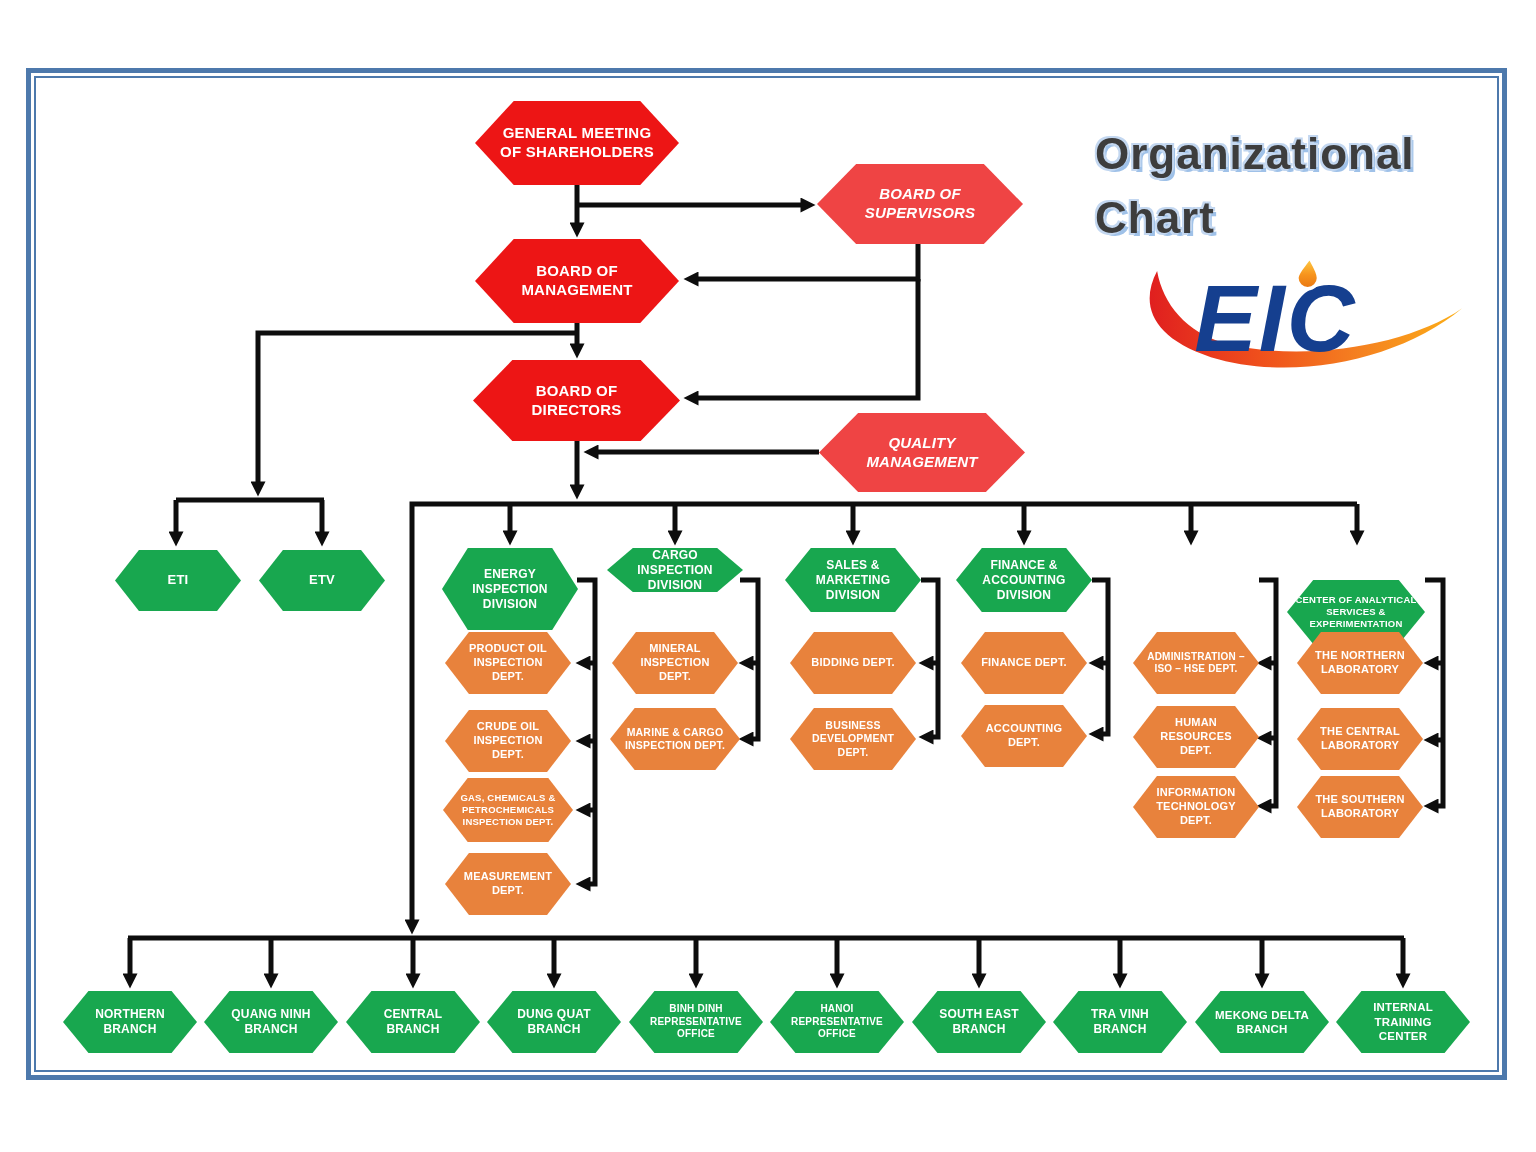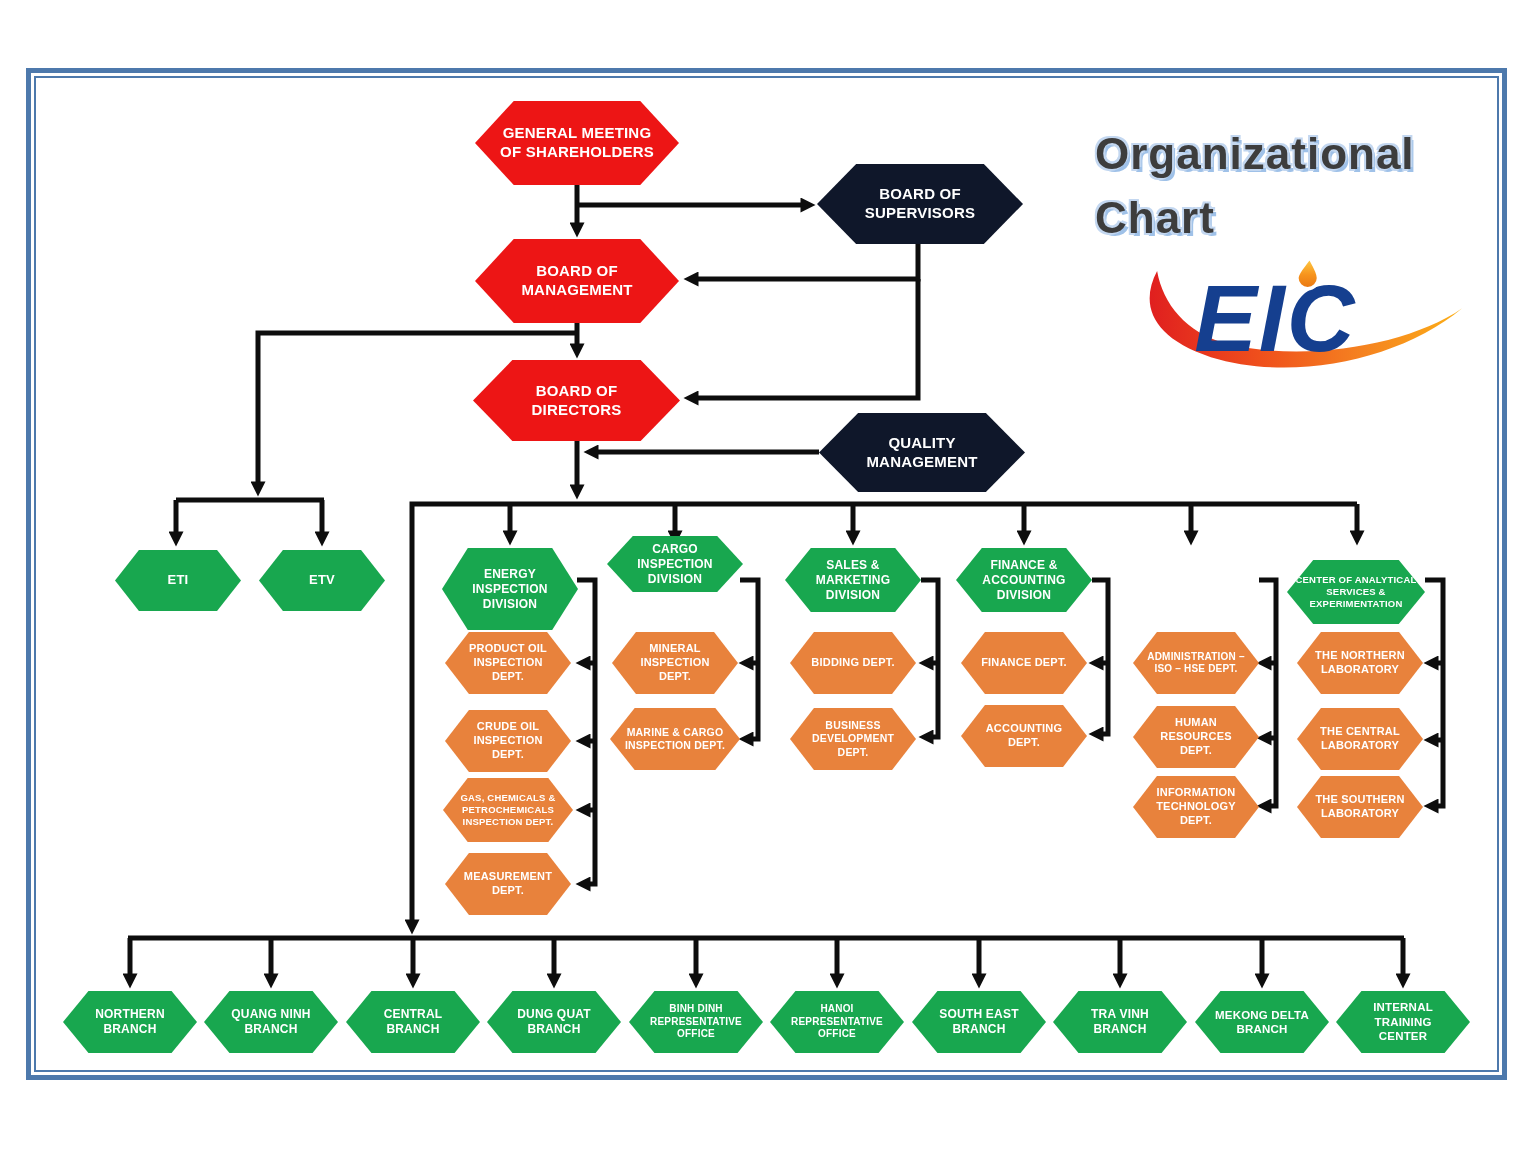--- a/index.html
+++ b/index.html
@@ -12,7 +12,7 @@
        color:#fff;font-weight:bold;line-height:1.25;letter-spacing:.2px;box-sizing:border-box;padding:0 16px;
        clip-path:polygon(0 50%,19% 0,81% 0,100% 50%,81% 100%,19% 100%);}
   .red{background:#ed1515;}
-  .blue{background:#0f172a;}
+  .blue{background:#ef4444;font-style:italic;}
   .green{background:#18a74f;}
   .orange{background:#e8823c;}
   .tight{padding:0 8px;}

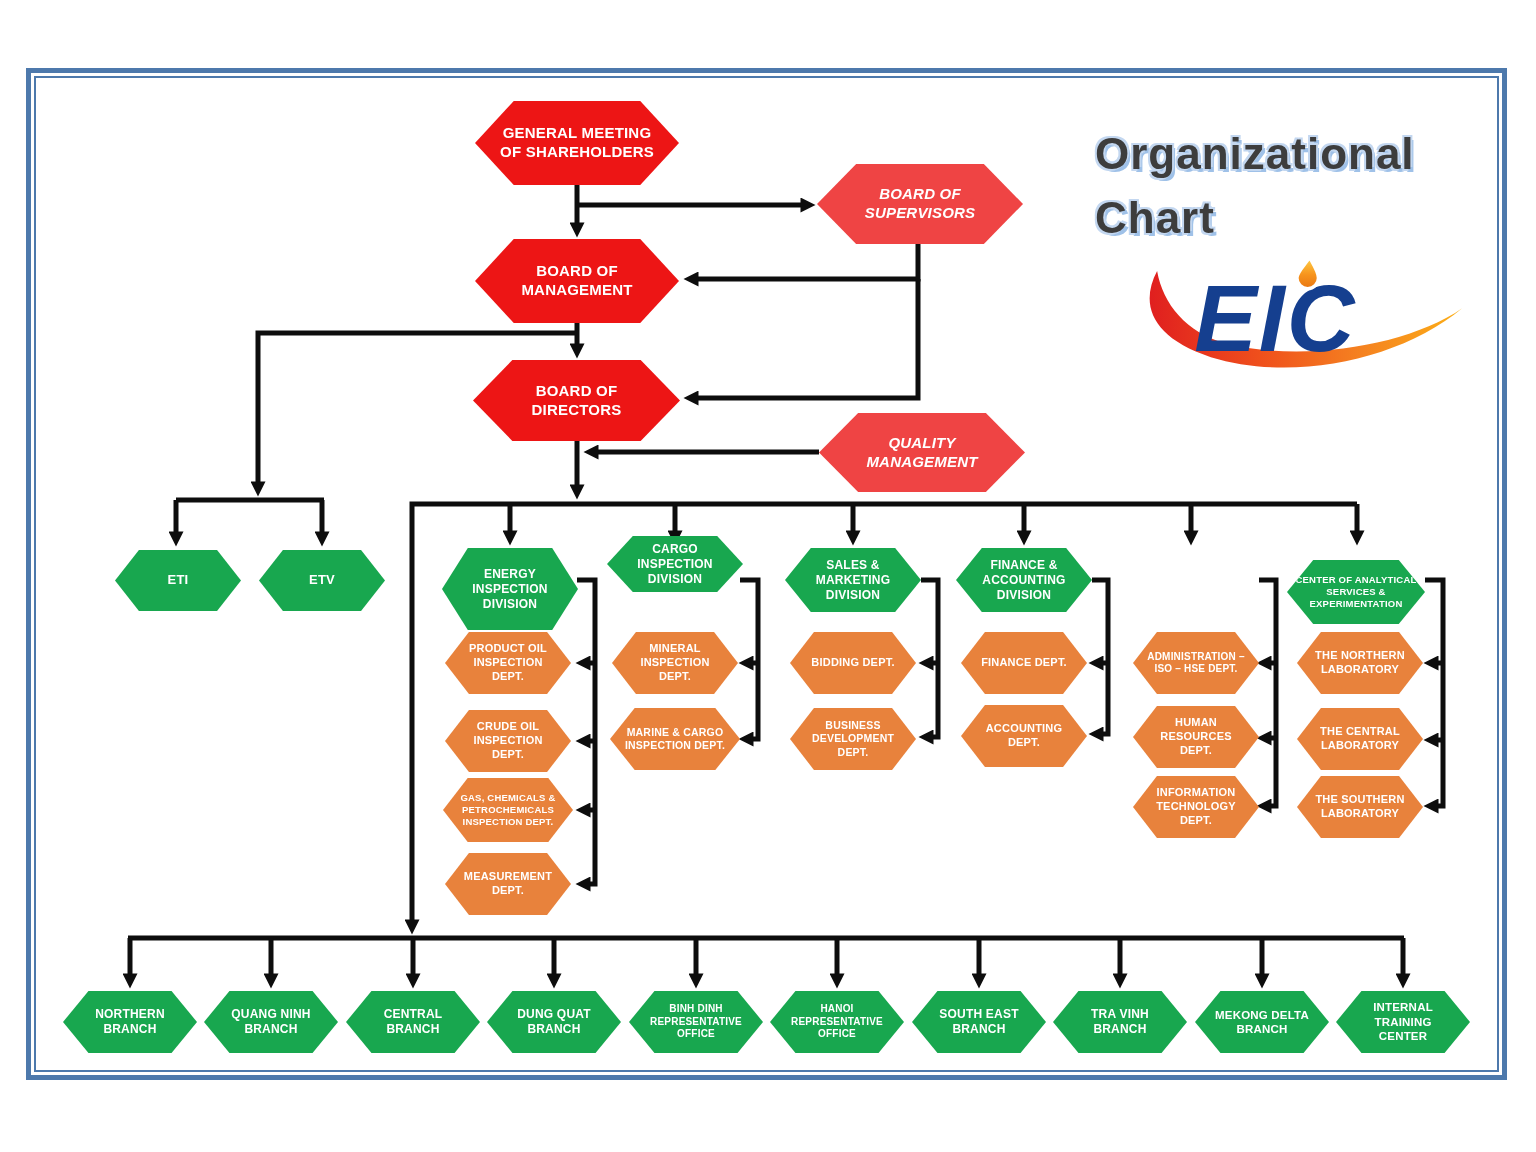--- a/index.html
+++ b/index.html
@@ -110,7 +110,7 @@
   <div class="hex green" style="left:259px;top:550px;width:126px;height:61px;font-size:13px">ETV</div>
 
   <div class="hex green" style="left:442px;top:548px;width:136px;height:82px;font-size:12px">ENERGY INSPECTION DIVISION</div>
-  <div class="hex green" style="left:607px;top:536px;width:136px;height:56px;font-size:12px">CARGO INSPECTION DIVISION</div>
+  <div class="hex green" style="left:607px;top:548px;width:136px;height:44px;font-size:12px">CARGO INSPECTION DIVISION</div>
   <div class="hex green" style="left:785px;top:548px;width:136px;height:64px;font-size:12px">SALES &amp; MARKETING DIVISION</div>
   <div class="hex green" style="left:956px;top:548px;width:136px;height:64px;font-size:12px">FINANCE &amp; ACCOUNTING DIVISION</div>
   <div class="hex green tight" style="left:1287px;top:560px;width:138px;height:64px;font-size:9.5px">CENTER OF ANALYTICAL SERVICES &amp; EXPERIMENTATION</div>

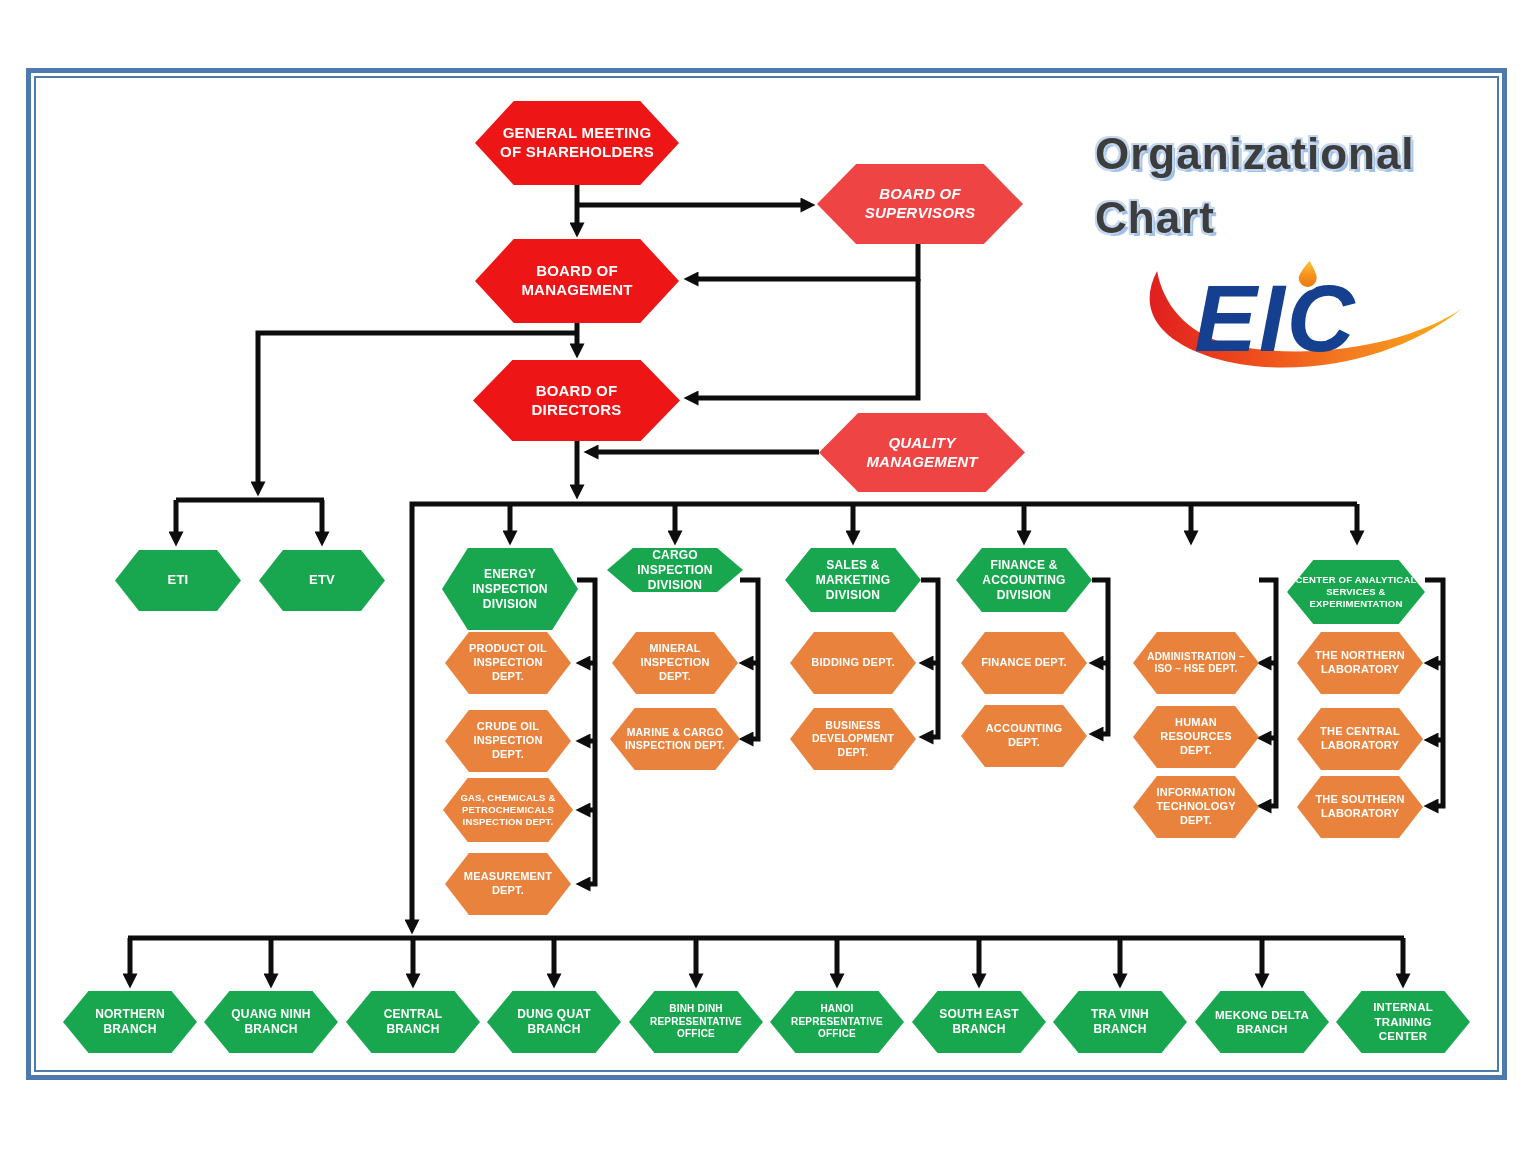--- a/index.html
+++ b/index.html
@@ -113,7 +113,7 @@
   <div class="hex green" style="left:607px;top:548px;width:136px;height:44px;font-size:12px">CARGO INSPECTION DIVISION</div>
   <div class="hex green" style="left:785px;top:548px;width:136px;height:64px;font-size:12px">SALES &amp; MARKETING DIVISION</div>
   <div class="hex green" style="left:956px;top:548px;width:136px;height:64px;font-size:12px">FINANCE &amp; ACCOUNTING DIVISION</div>
-  <div class="hex green tight" style="left:1287px;top:560px;width:138px;height:64px;font-size:9.5px">CENTER OF ANALYTICAL SERVICES &amp; EXPERIMENTATION</div>
+  <div class="hex green tight" style="left:1287px;top:580px;width:138px;height:64px;font-size:9.5px">CENTER OF ANALYTICAL SERVICES &amp; EXPERIMENTATION</div>
 
   <div class="hex orange" style="left:445px;top:632px;width:126px;height:62px;font-size:11px">PRODUCT OIL INSPECTION DEPT.</div>
   <div class="hex orange" style="left:445px;top:710px;width:126px;height:62px;font-size:11px">CRUDE OIL INSPECTION DEPT.</div>

